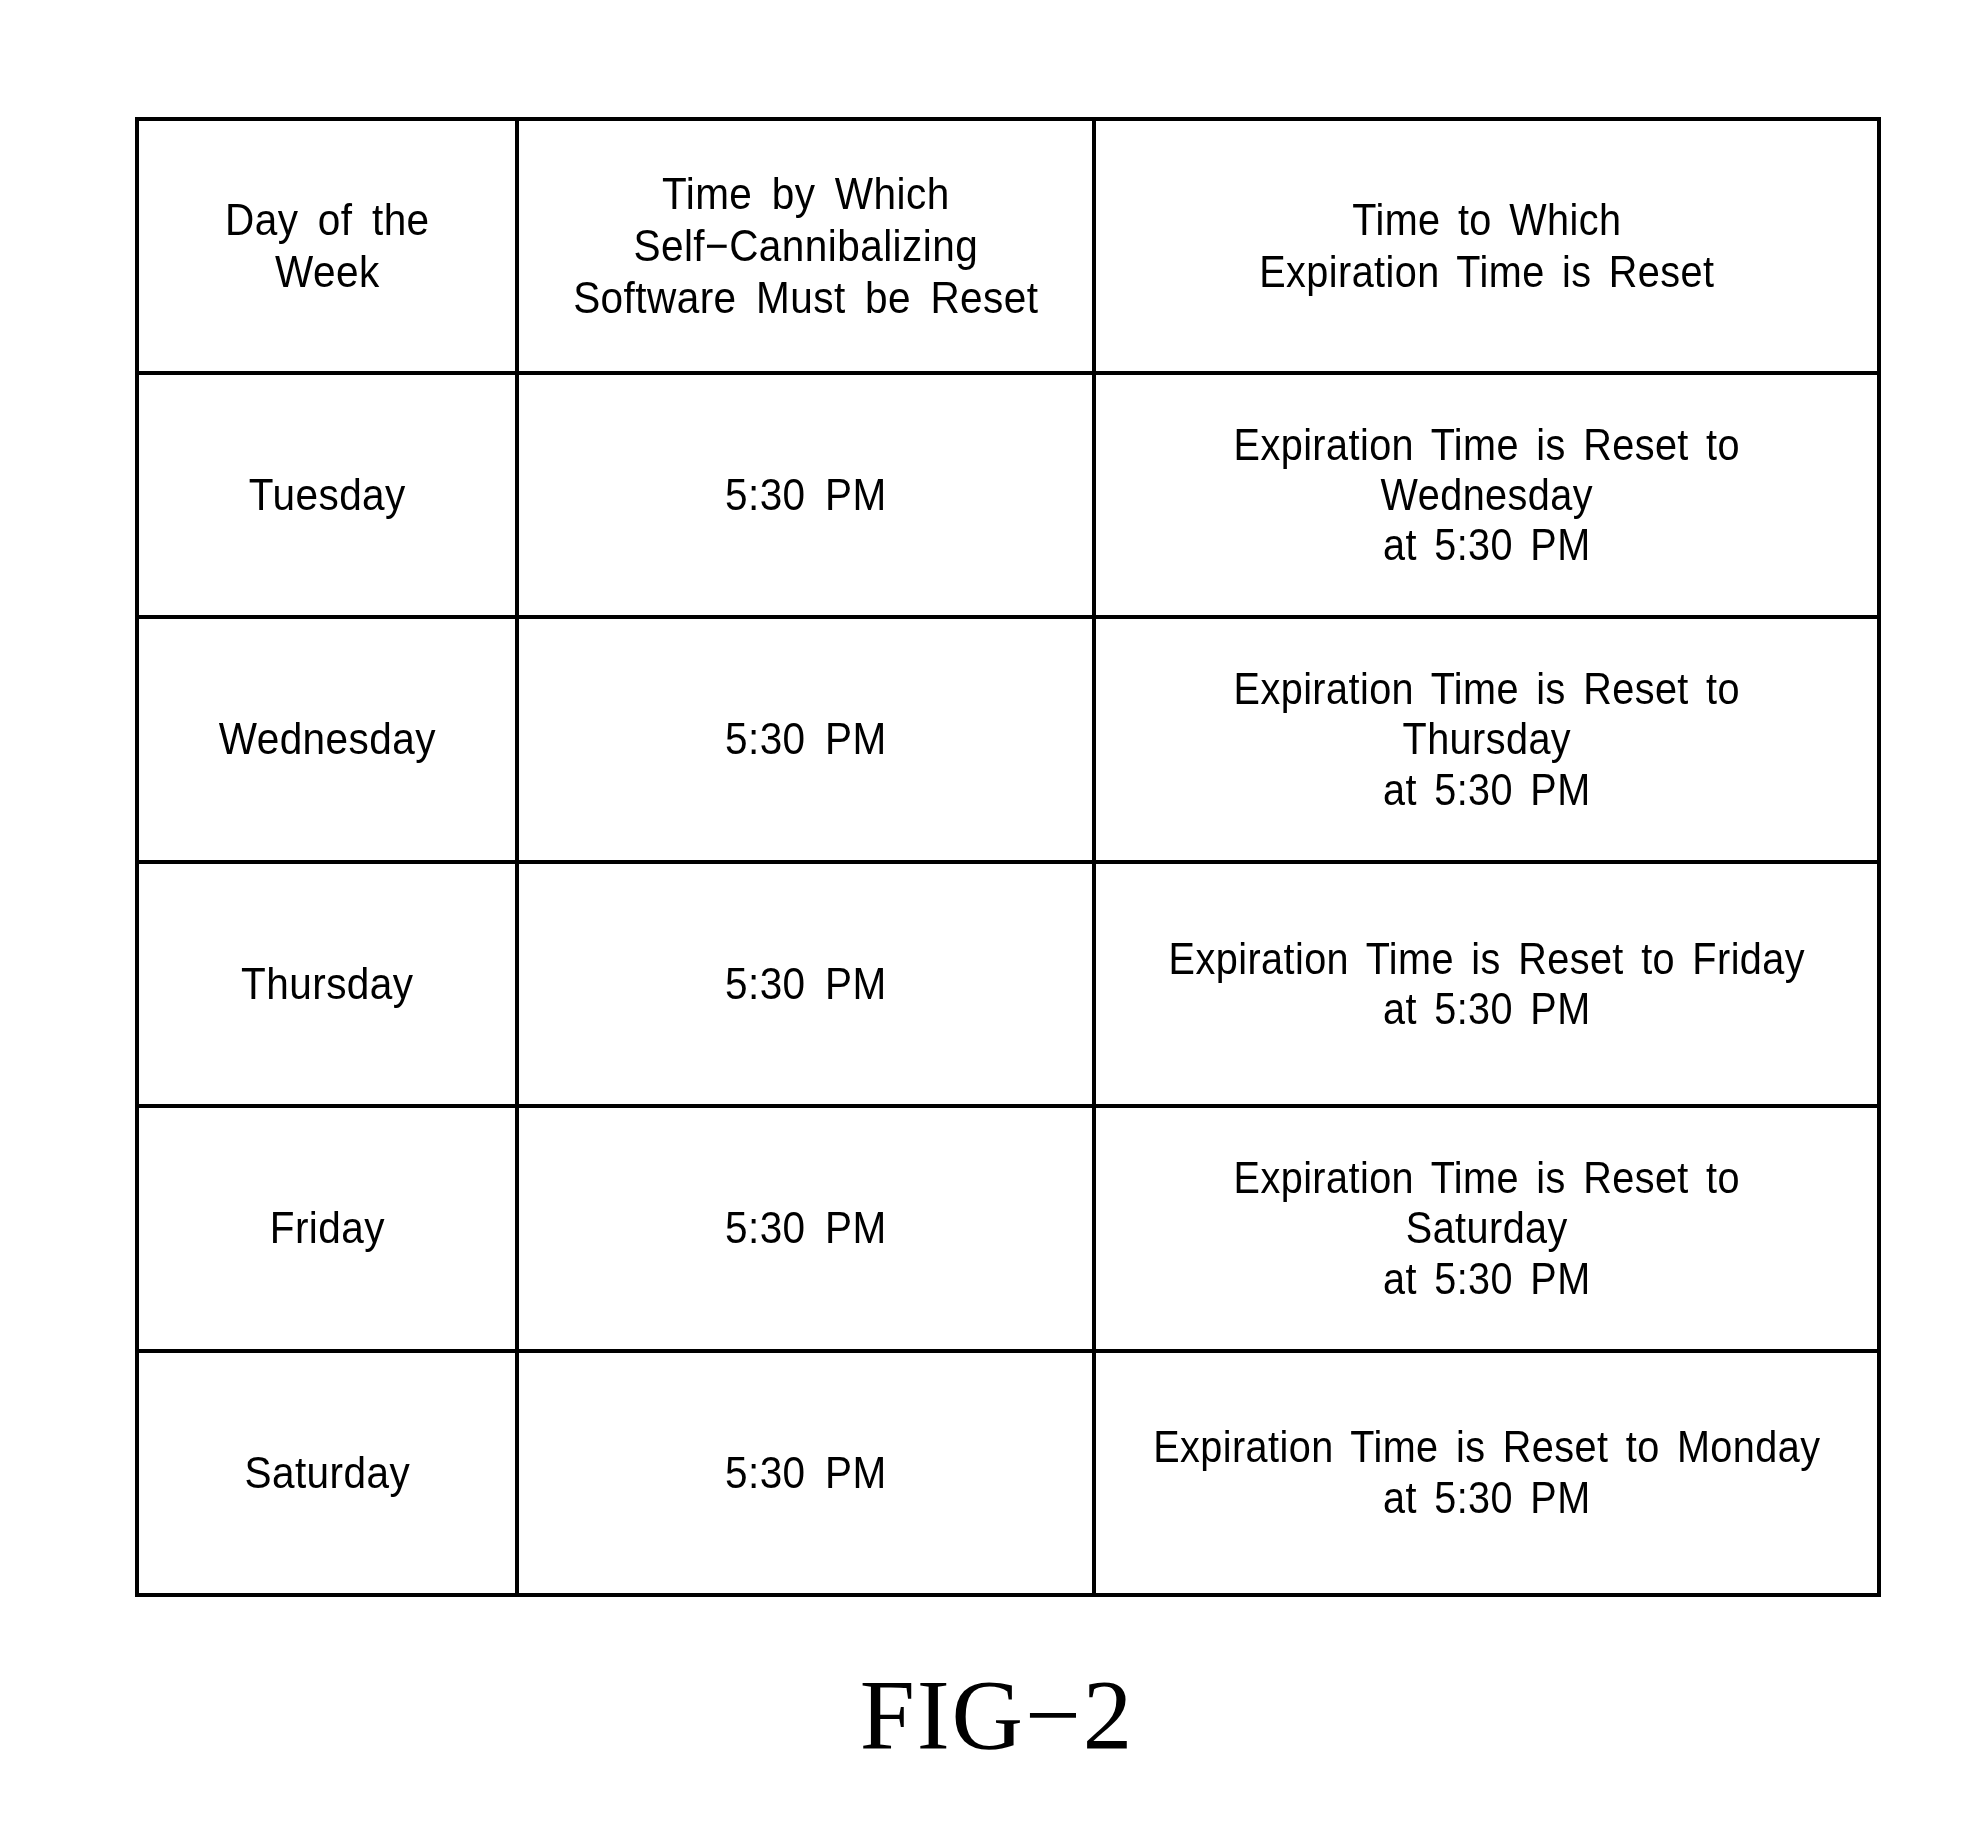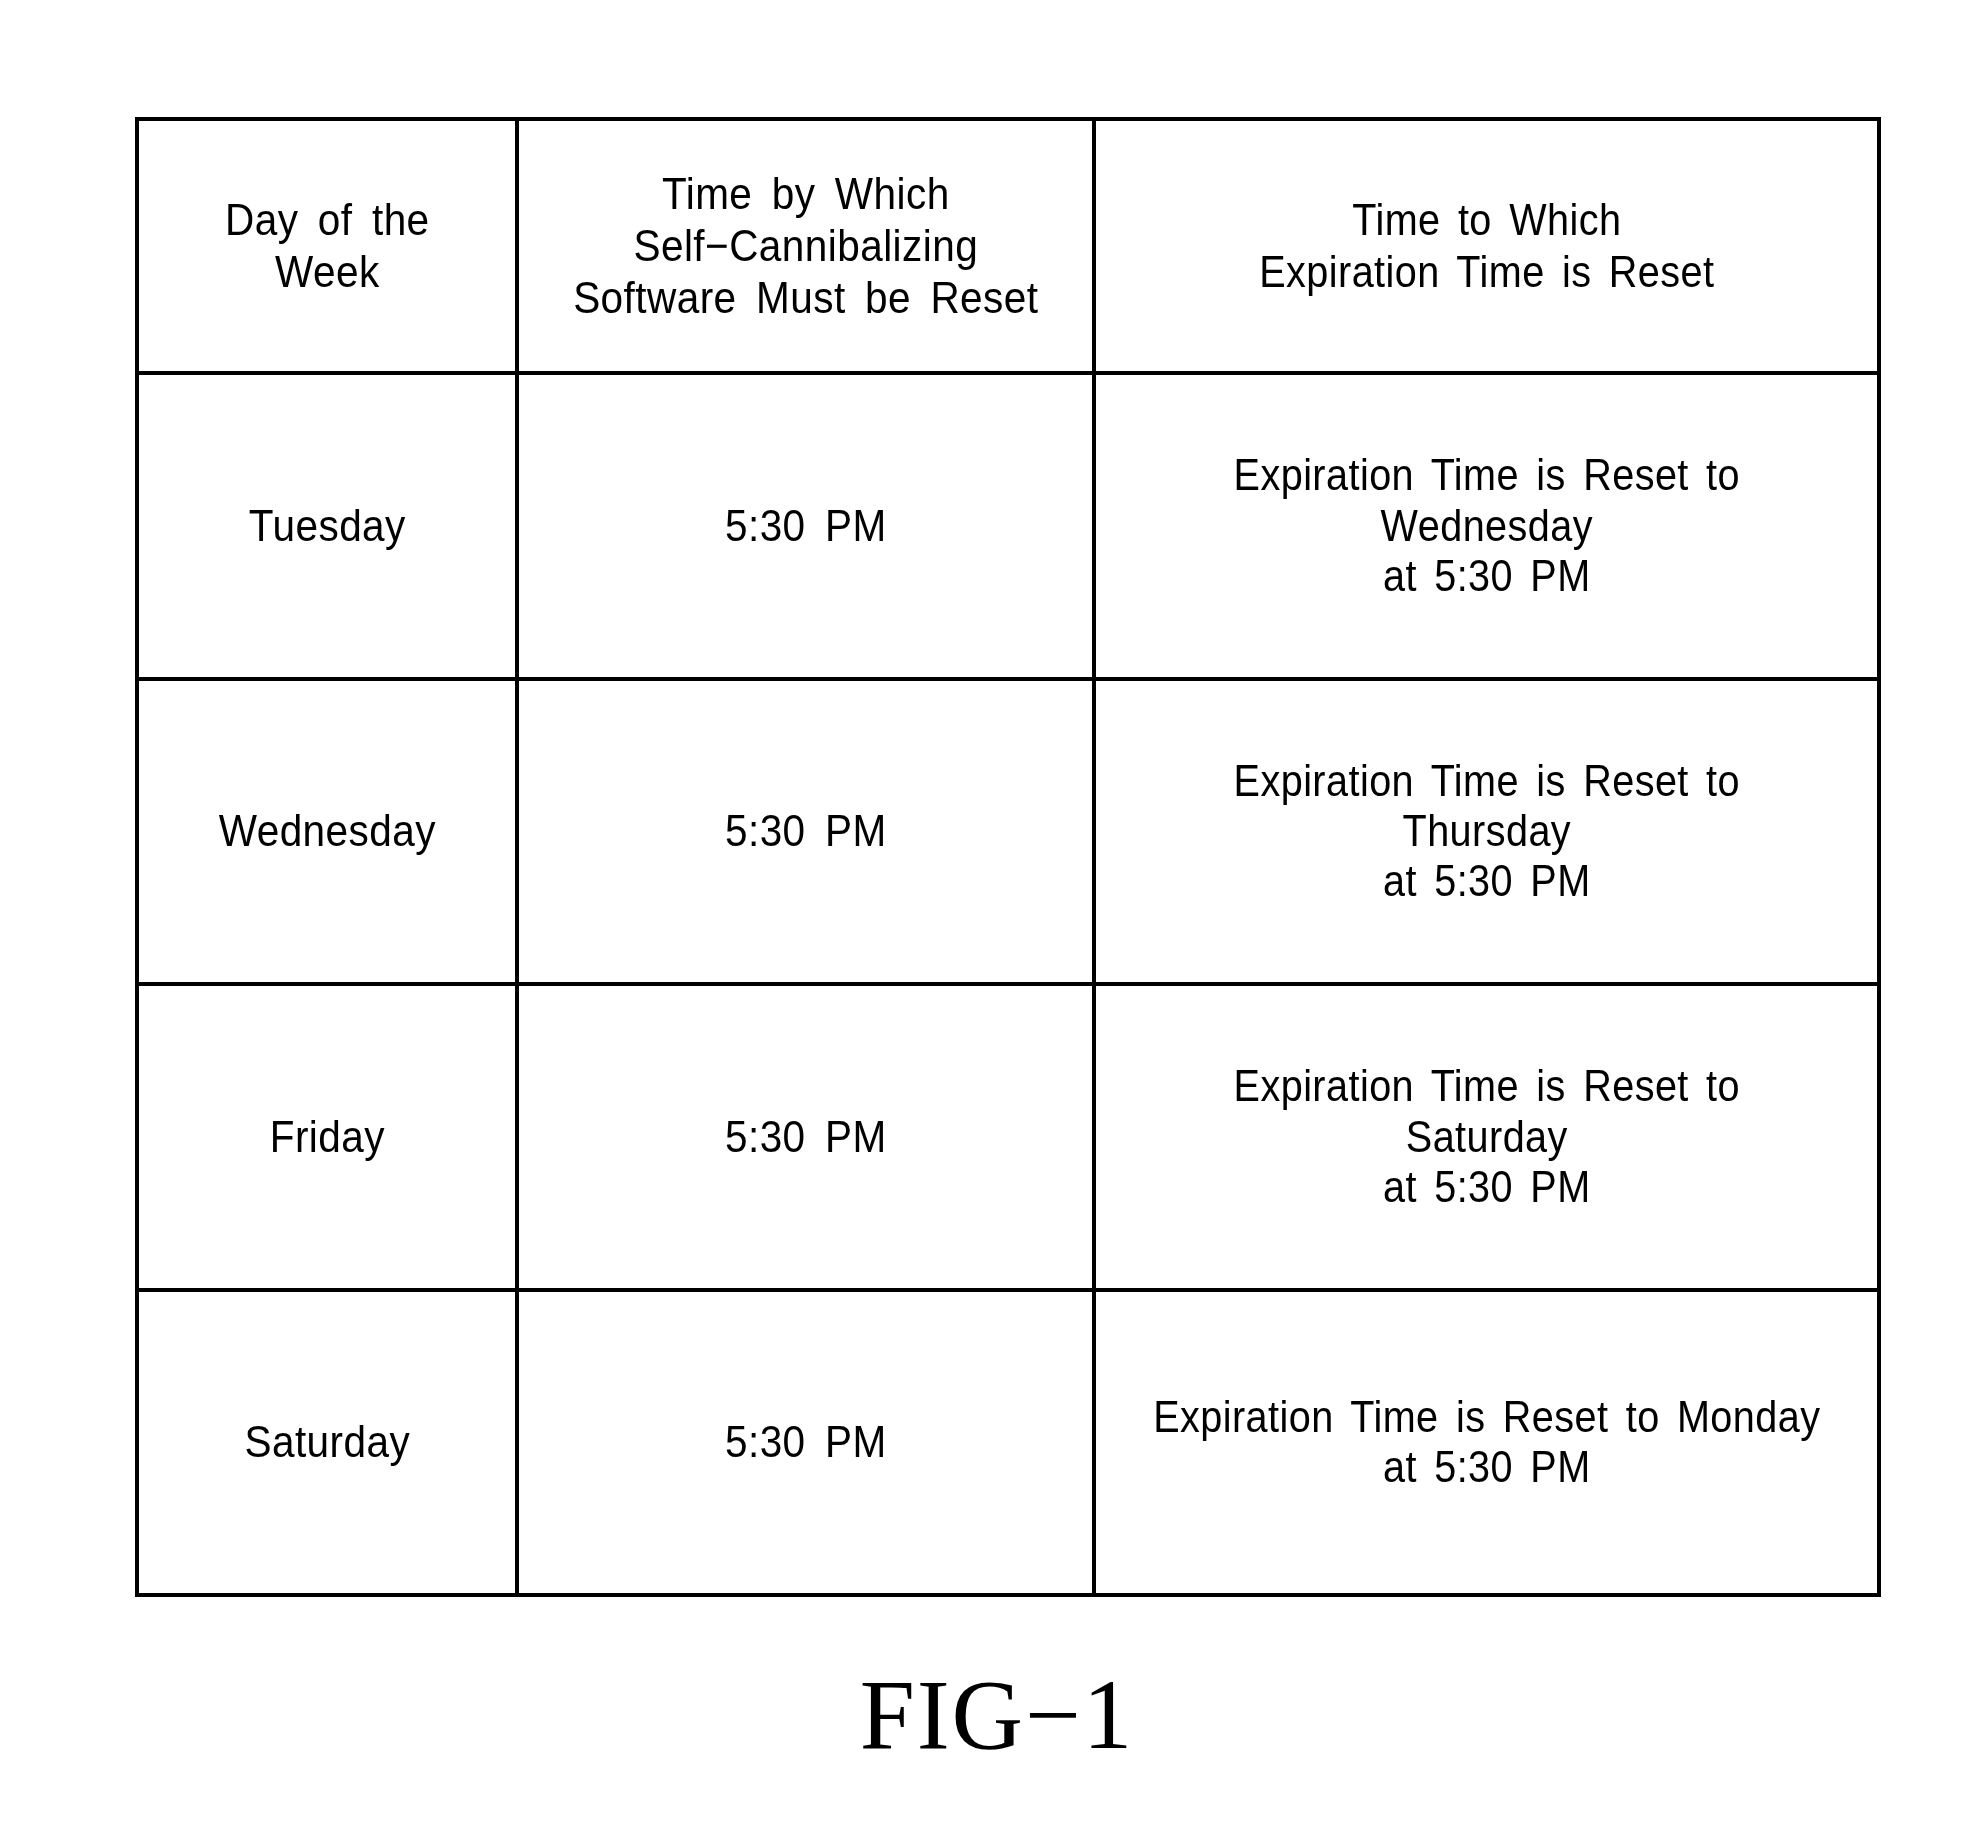--- a/index.html
+++ b/index.html
@@ -154,6 +154,18 @@
       </tr>
       <tr>
         <td class="col1">
+          <span class="cell-text">Thursday</span>
+        </td>
+        <td class="col2">
+          <span class="cell-text">5:30 PM</span>
+        </td>
+        <td class="col3">
+          <span class="cell-text">Expiration Time is Reset to Friday
+at 5:30 PM</span>
+        </td>
+      </tr>
+      <tr>
+        <td class="col1">
           <span class="cell-text">Friday</span>
         </td>
         <td class="col2">

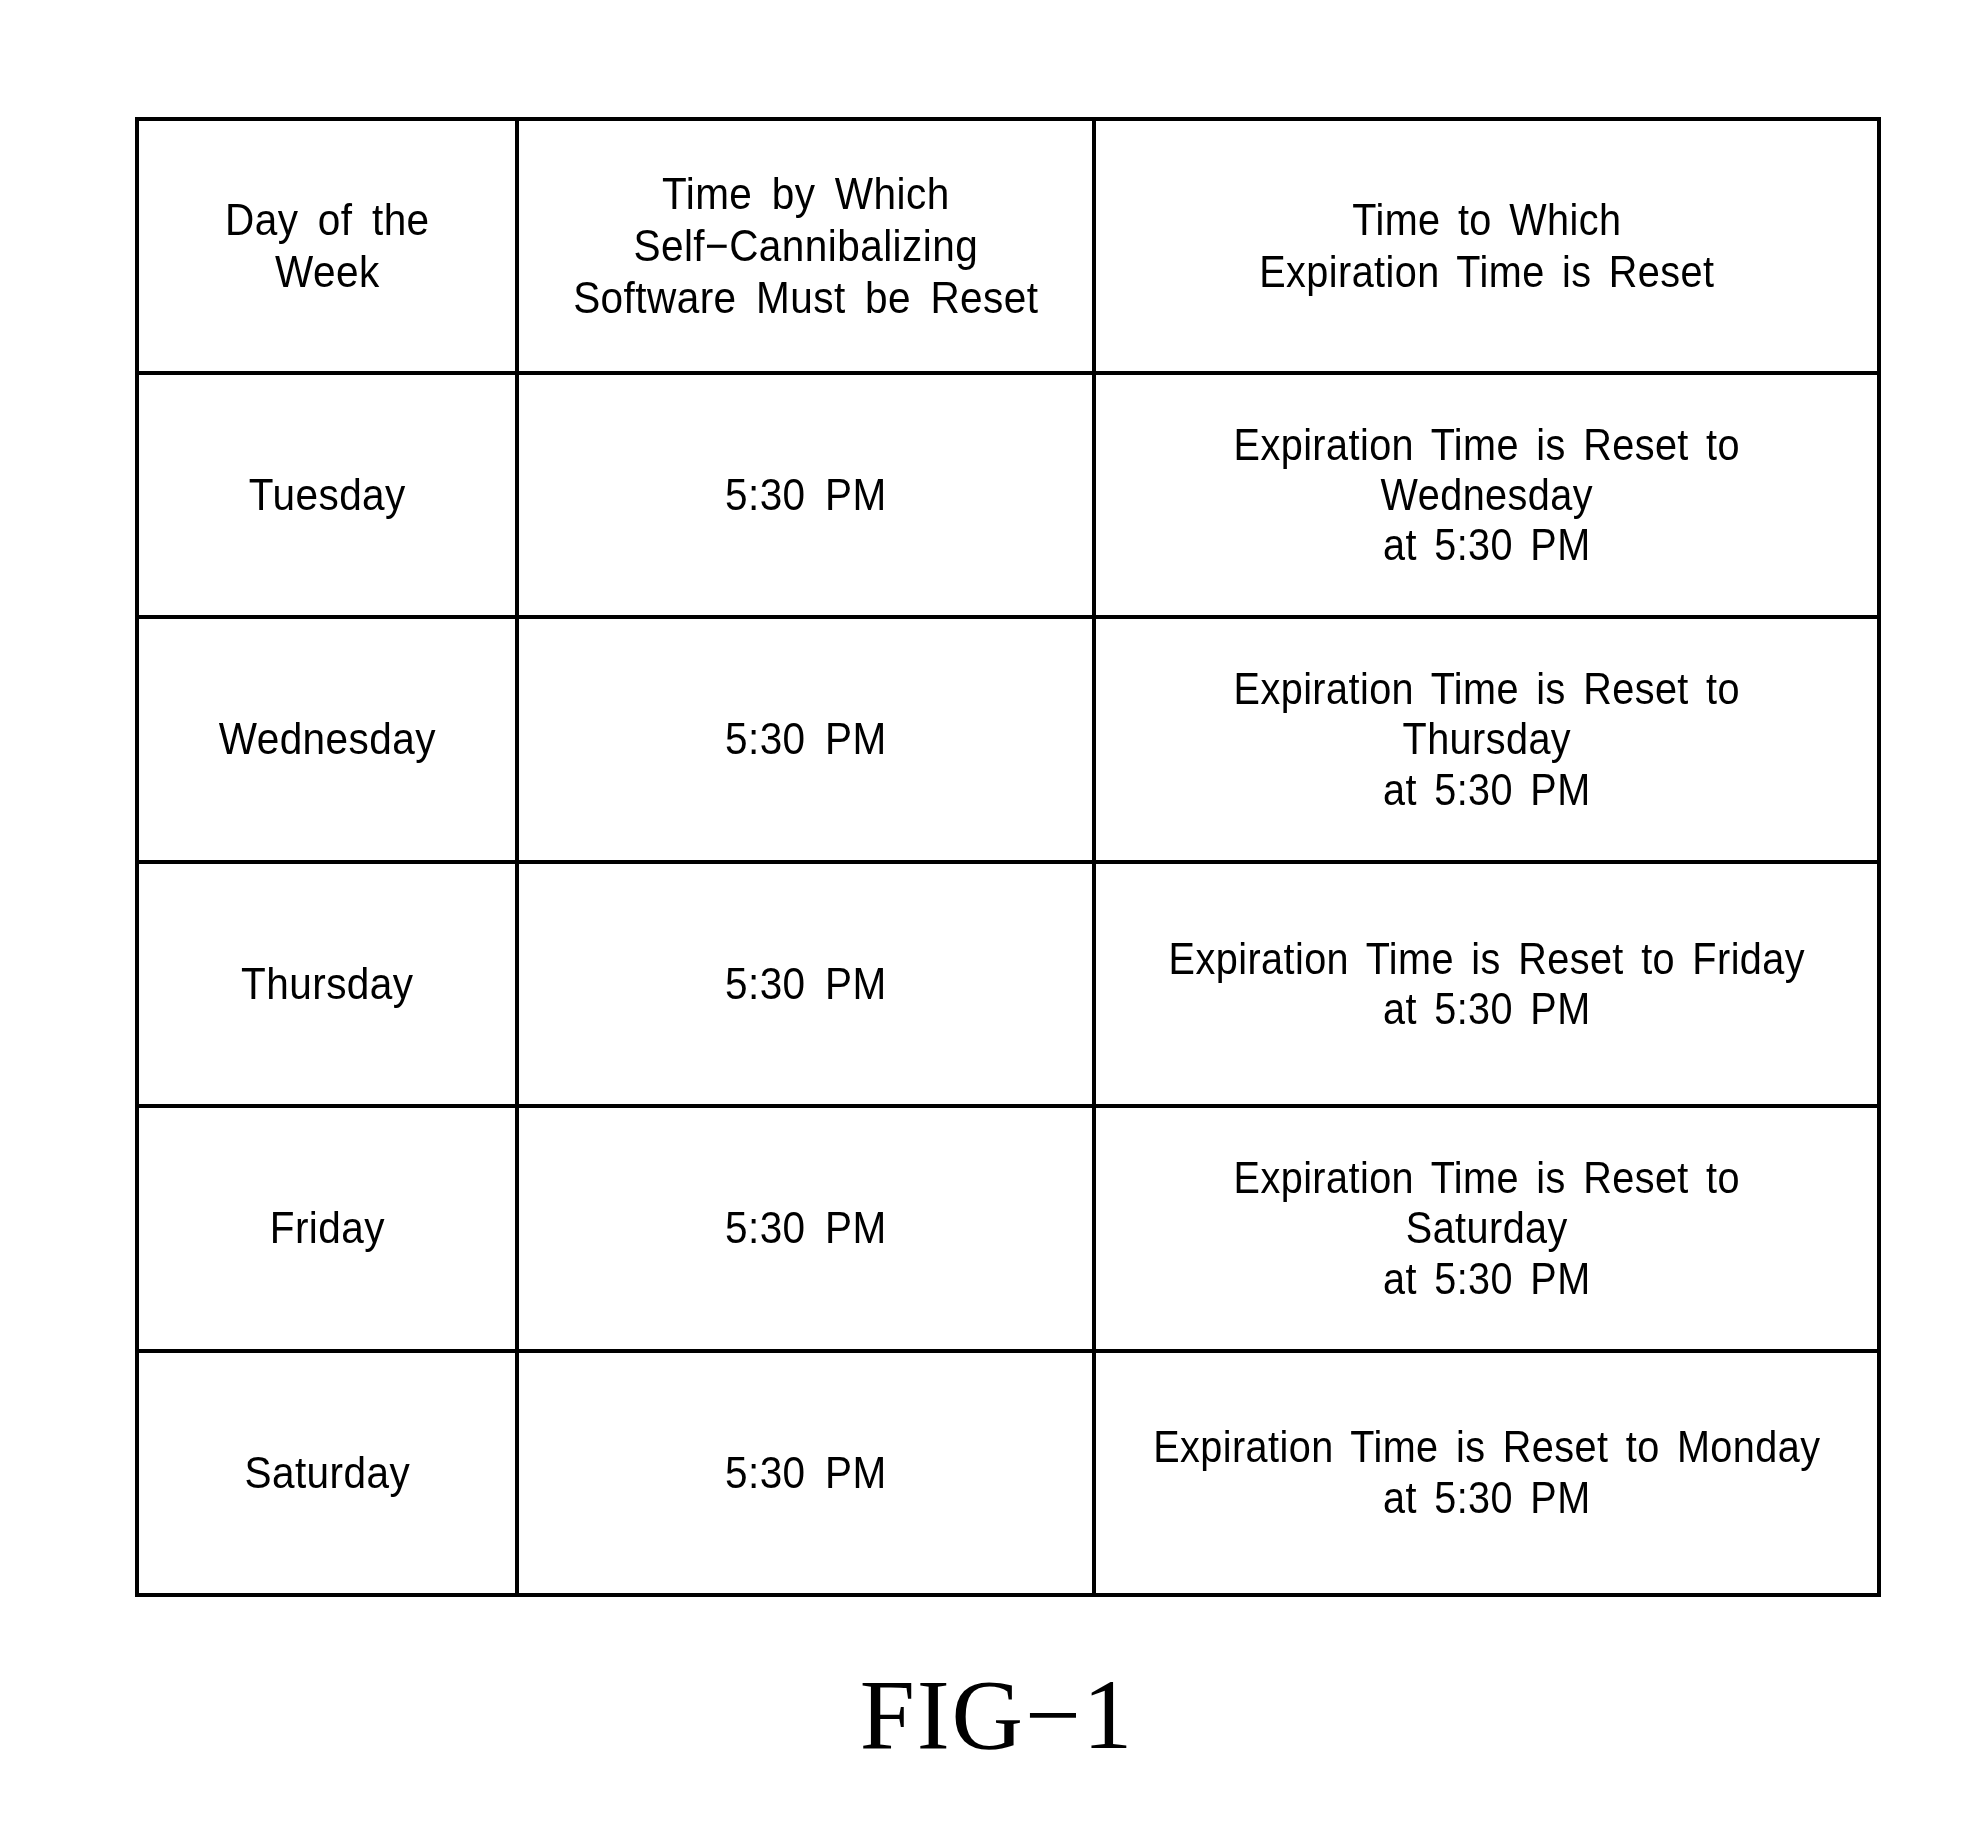--- a/index.html
+++ b/index.html
@@ -192,7 +192,7 @@
   </table>
 
   <div id="fig-caption">
-    <span class="fig-label">FIG−1</span>
+    <span class="fig-label">FIG−2</span>
   </div>
 
 </div>

